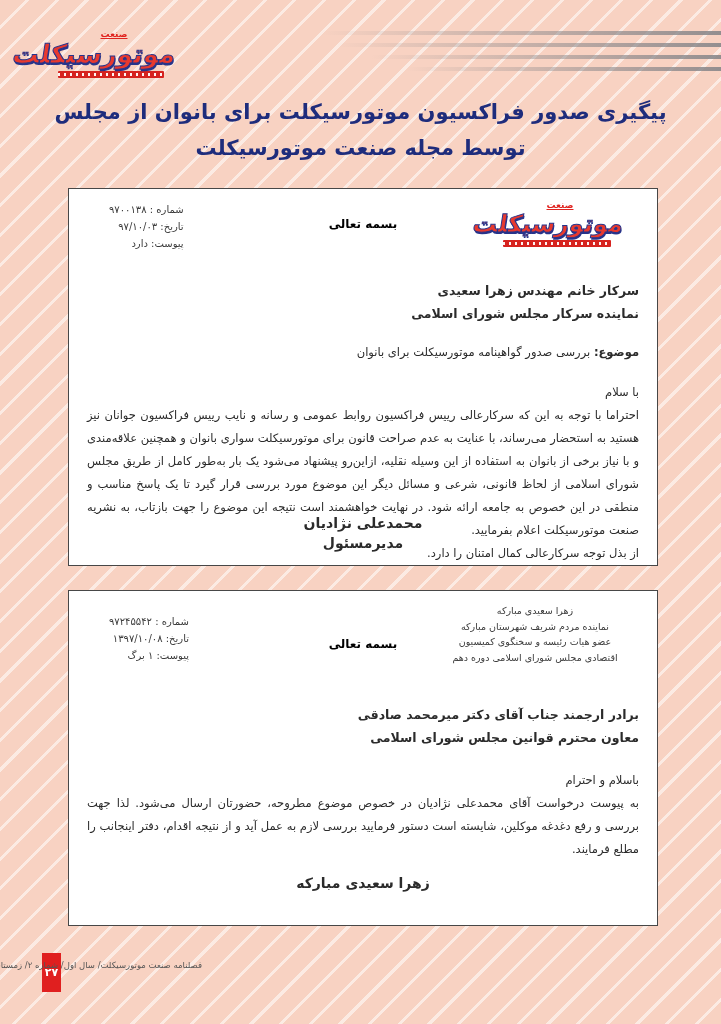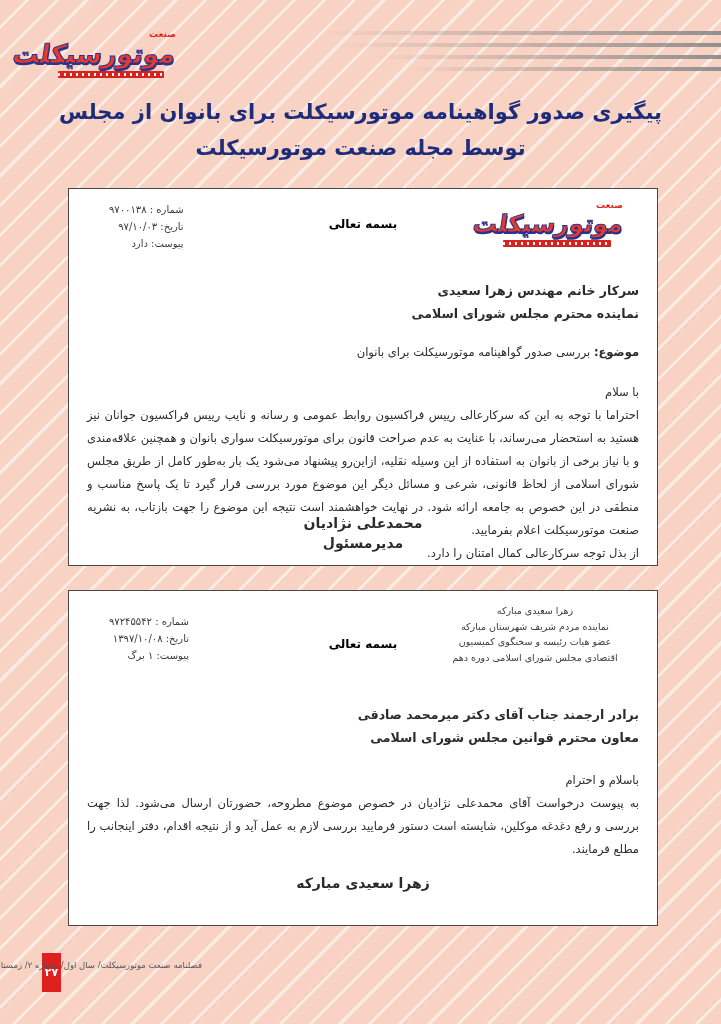--- a/index.html
+++ b/index.html
@@ -26,8 +26,8 @@
   
   .brand{ position:relative; direction:rtl; text-align:center; }
   .brand .industry{
-    display:block; text-align:right; color:#e0231f; font-weight:bold;
-    font-size:9px; line-height:9px; padding-left:6px;
+    display:block; text-align:center; color:#e0231f; font-weight:bold;
+    font-size:9px; line-height:9px; padding-left:6px;text-decoration:underline;
   }
   .brand .wordmark{
     display:inline-block; transform:skewX(-9deg);

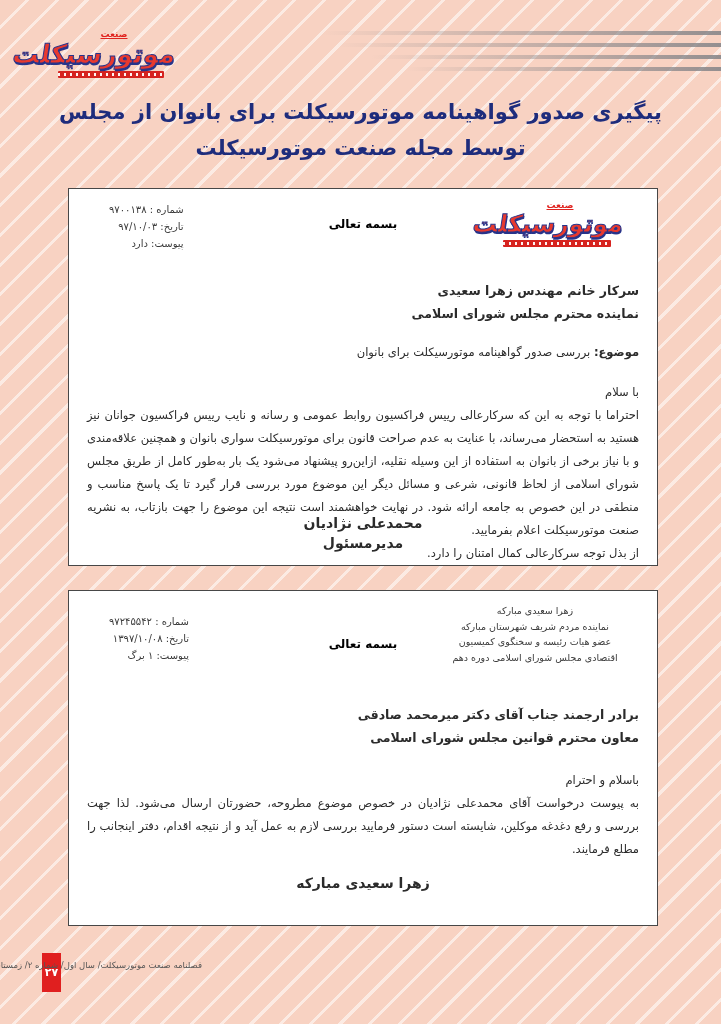--- a/index.html
+++ b/index.html
@@ -119,7 +119,7 @@
   </div>
 
   <div class="page-title">
-    <div>پیگیری صدور گواهینامه موتورسیکلت برای بانوان از مجلس</div>
+    <div>پیگیری صدور فراکسیون موتورسیکلت برای بانوان از مجلس</div>
     <div>توسط مجله صنعت موتورسیکلت</div>
   </div>
 

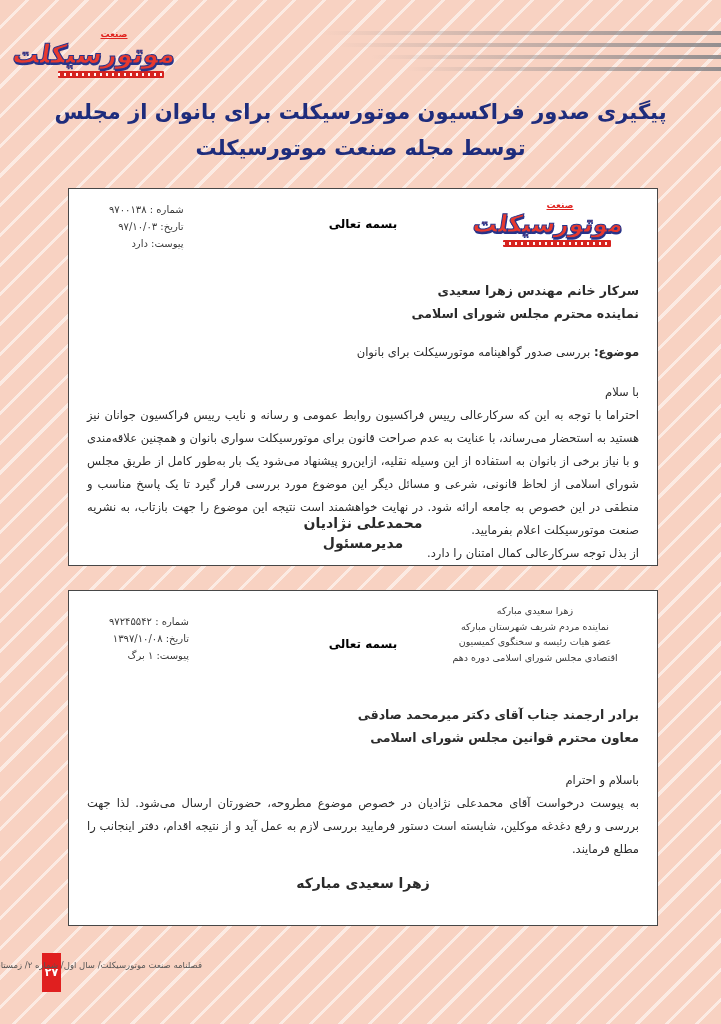--- a/index.html
+++ b/index.html
@@ -146,7 +146,7 @@
     </div>
     <div class="recipient">
       <div>سرکار خانم مهندس زهرا سعیدی</div>
-      <div>نماینده محترم مجلس شورای اسلامی</div>
+      <div>نماینده سرکار مجلس شورای اسلامی</div>
     </div>
     <div class="subject">
       <span class="lbl">موضوع:</span>

